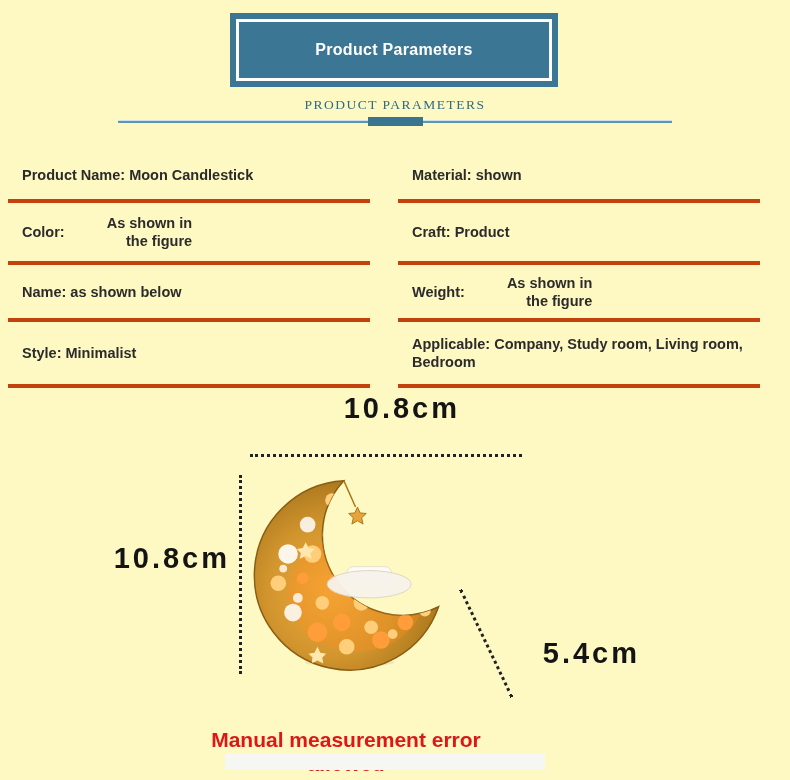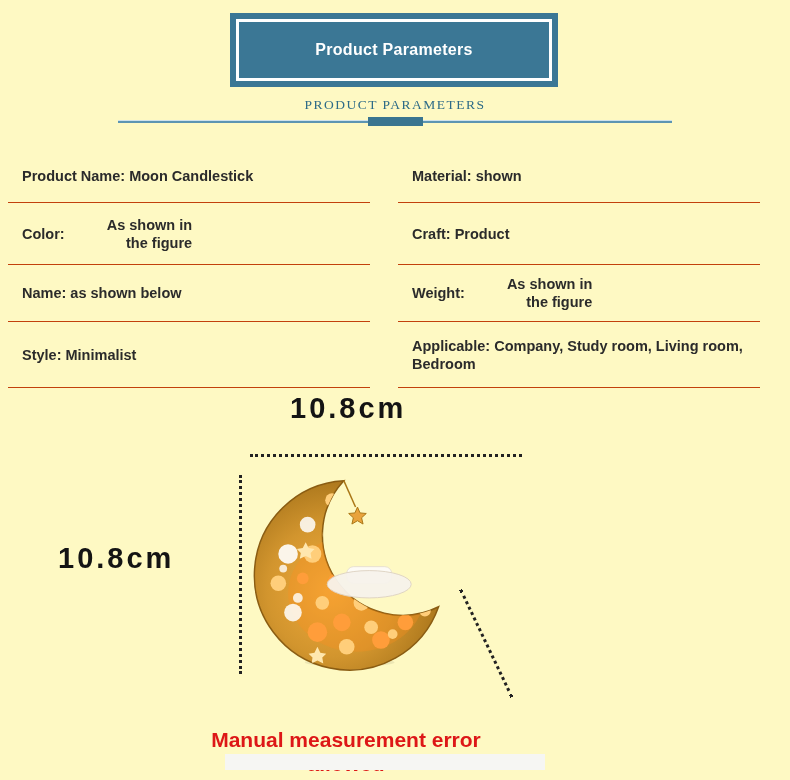--- a/index.html
+++ b/index.html
@@ -41,7 +41,7 @@
   .col-left  { left:8px;   width:362px; }
   .col-right { left:398px; width:362px; }
   .row {
-    border-bottom:1px solid #c2410c;
+    border-bottom:4px solid #c2410c;
     display:flex; align-items:center;
     font-size:14.5px; font-weight:bold; color:#2b2b2b;
     padding-left:14px; line-height:18px;

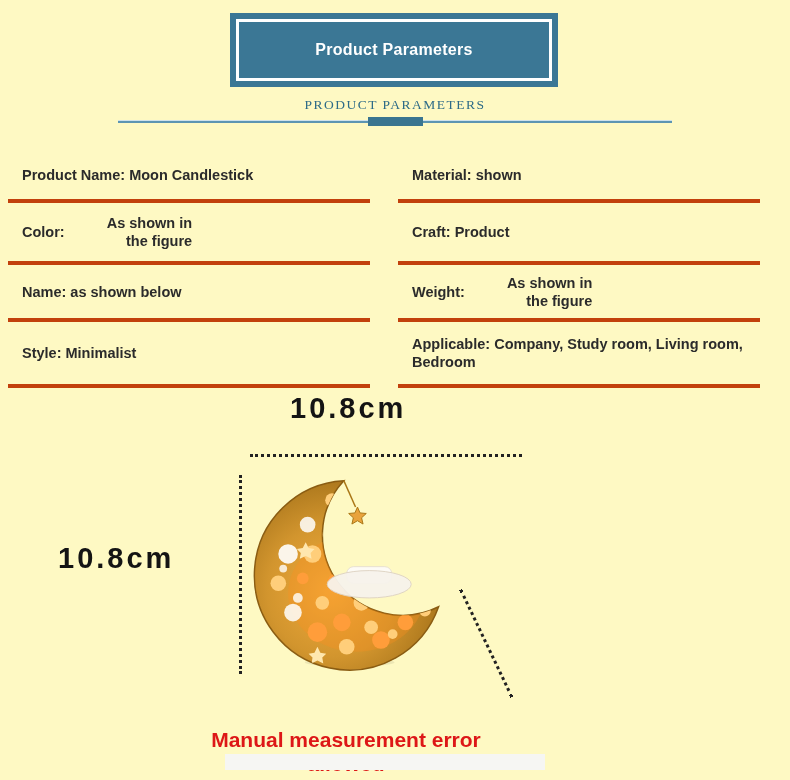--- a/index.html
+++ b/index.html
@@ -55,7 +55,7 @@
   
   .dim-label {
     position:absolute; font-size:29px; font-weight:600; color:#141414;
-    letter-spacing:3px; text-align:left;
+    letter-spacing:3px; text-align:right;
   }
   .dim-top    { left:290px; top:392px; width:170px; }
   .dim-left   { left:58px;  top:542px; width:172px; }

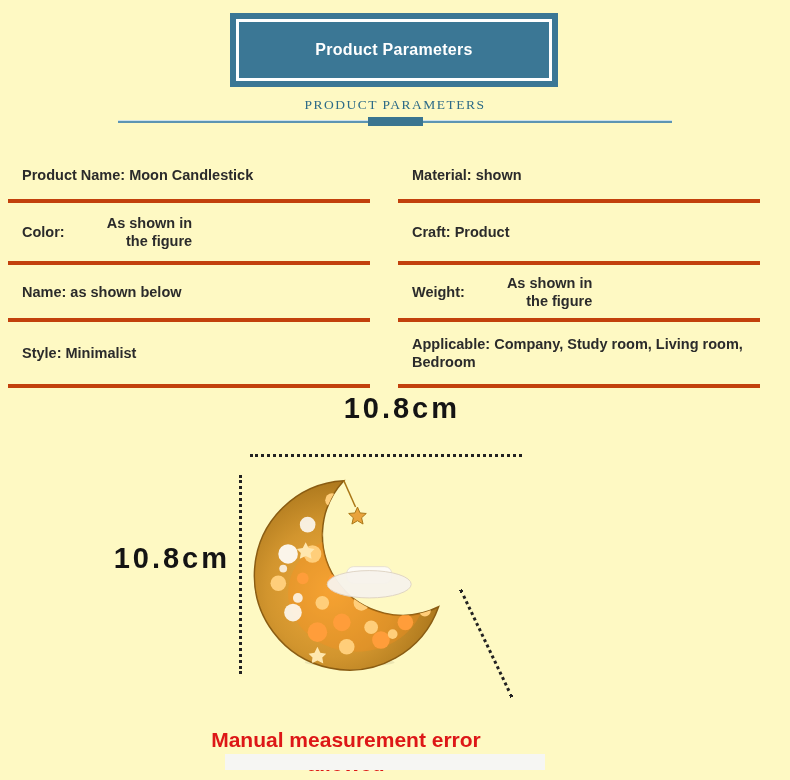--- a/index.html
+++ b/index.html
@@ -141,6 +141,7 @@
   <div class="dot-v"></div>
   <div class="dim-label dim-left">10.8cm</div>
   <div class="dot-diag"></div>
+  <div class="dim-label dim-depth">5.4cm</div>
 
   <svg class="product-svg" width="215" height="215" viewBox="0 0 220 220">
     <defs>

